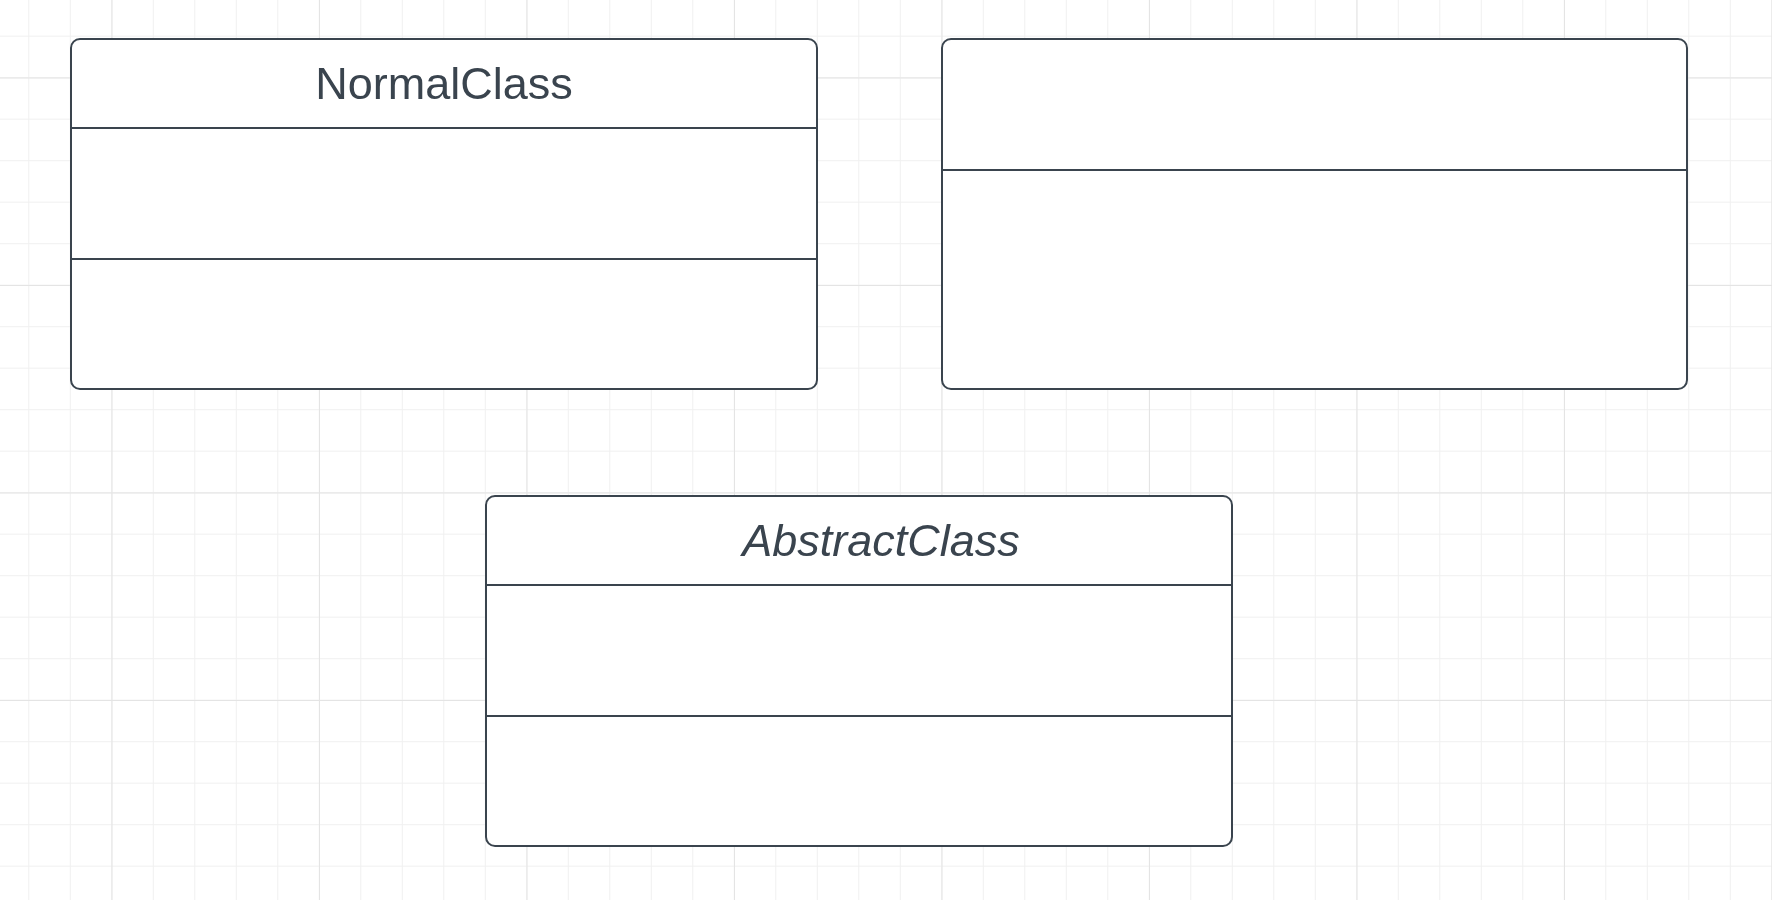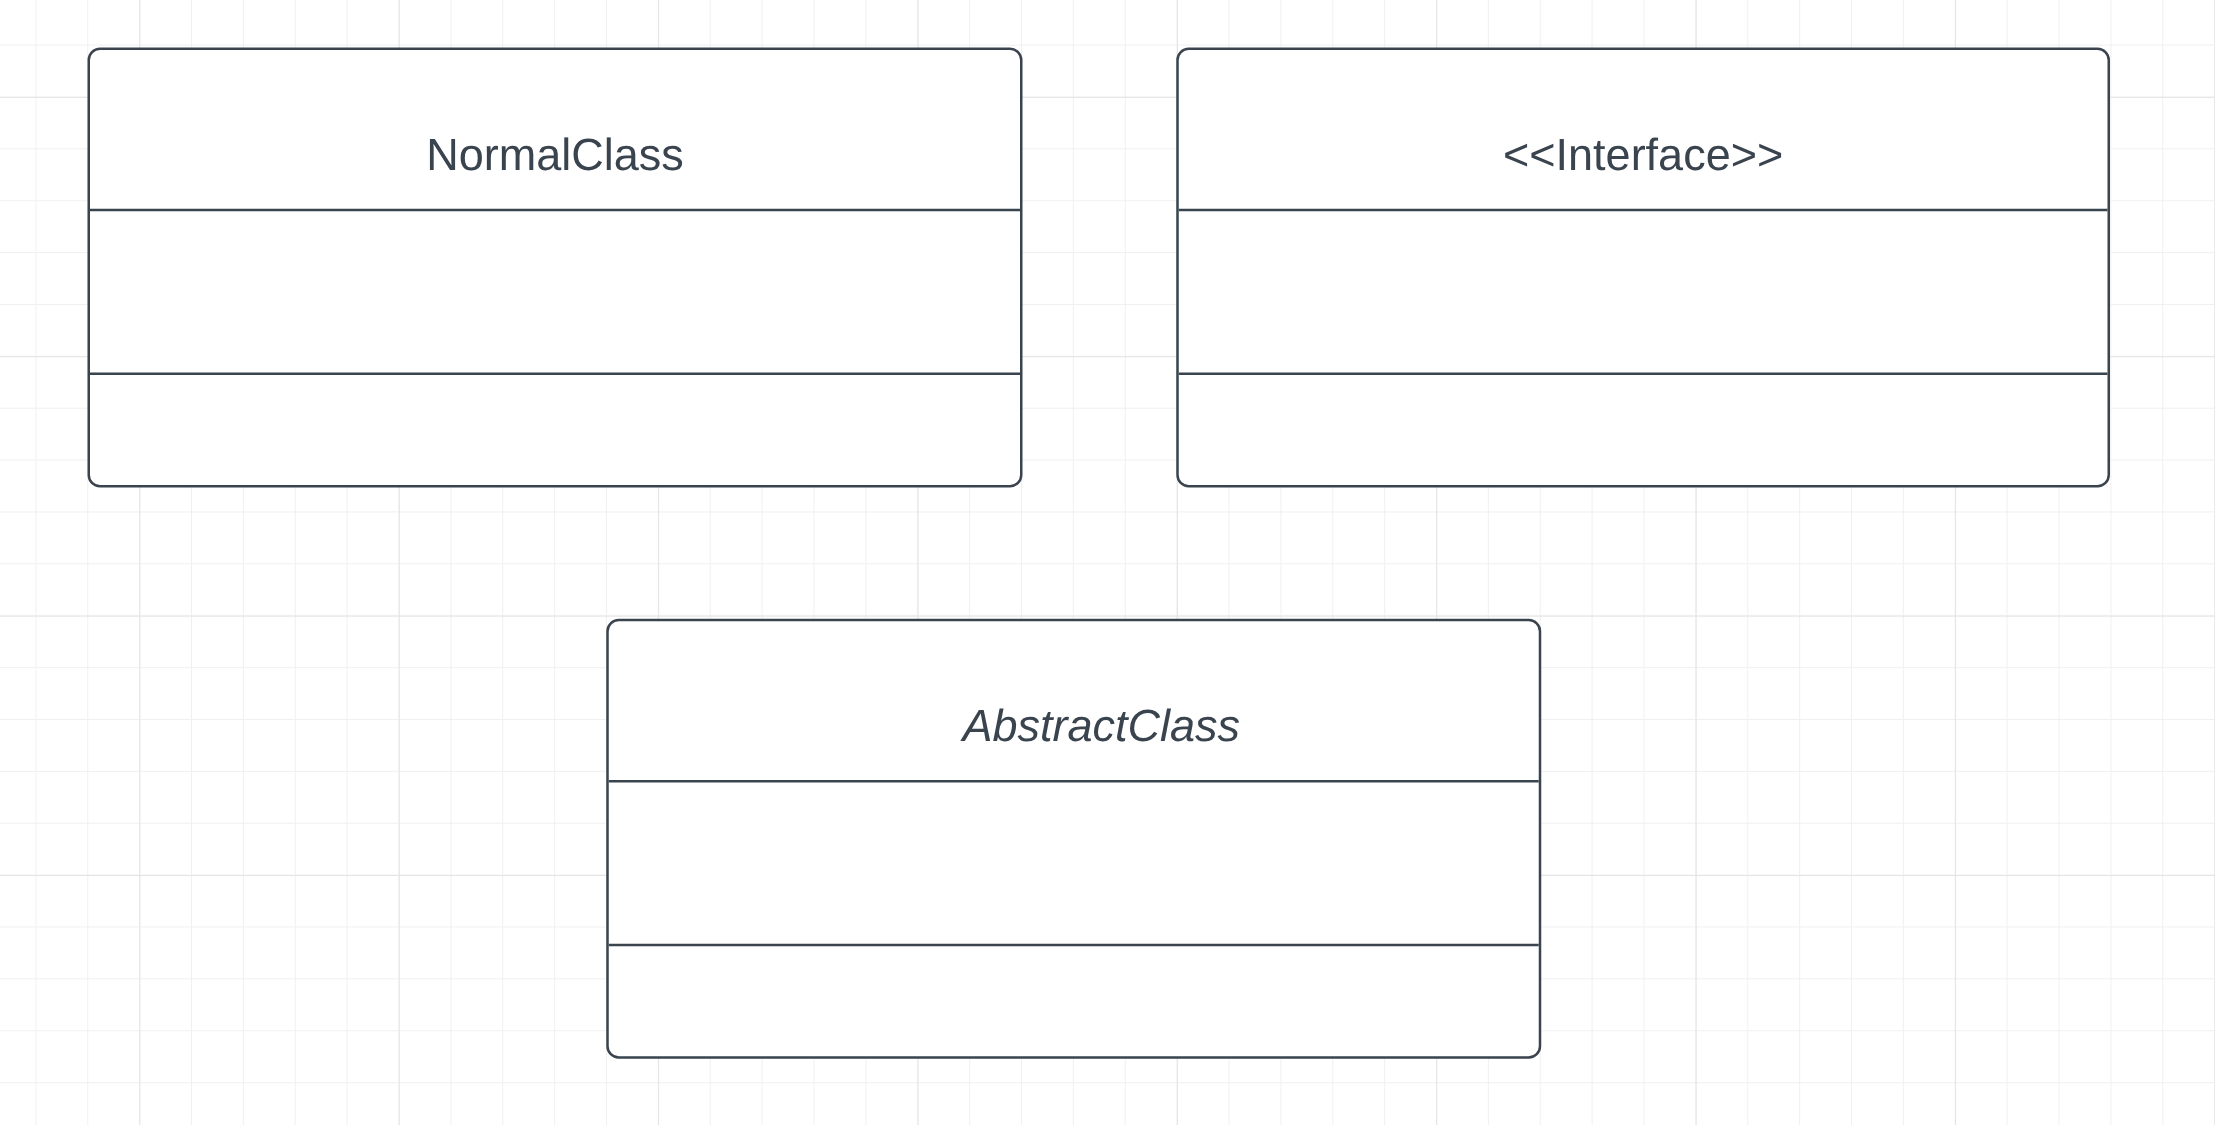--- a/index.html
+++ b/index.html
@@ -50,11 +50,10 @@
     display: flex;
     align-items: center;
     justify-content: center;
-    font-size: 36px;
+    font-size: 45px;
     line-height: 1.2;
     white-space: nowrap;
     overflow: hidden;
-    margin-top: 40px;
   }
 
   .uml-class.title-italic .title-compartment {

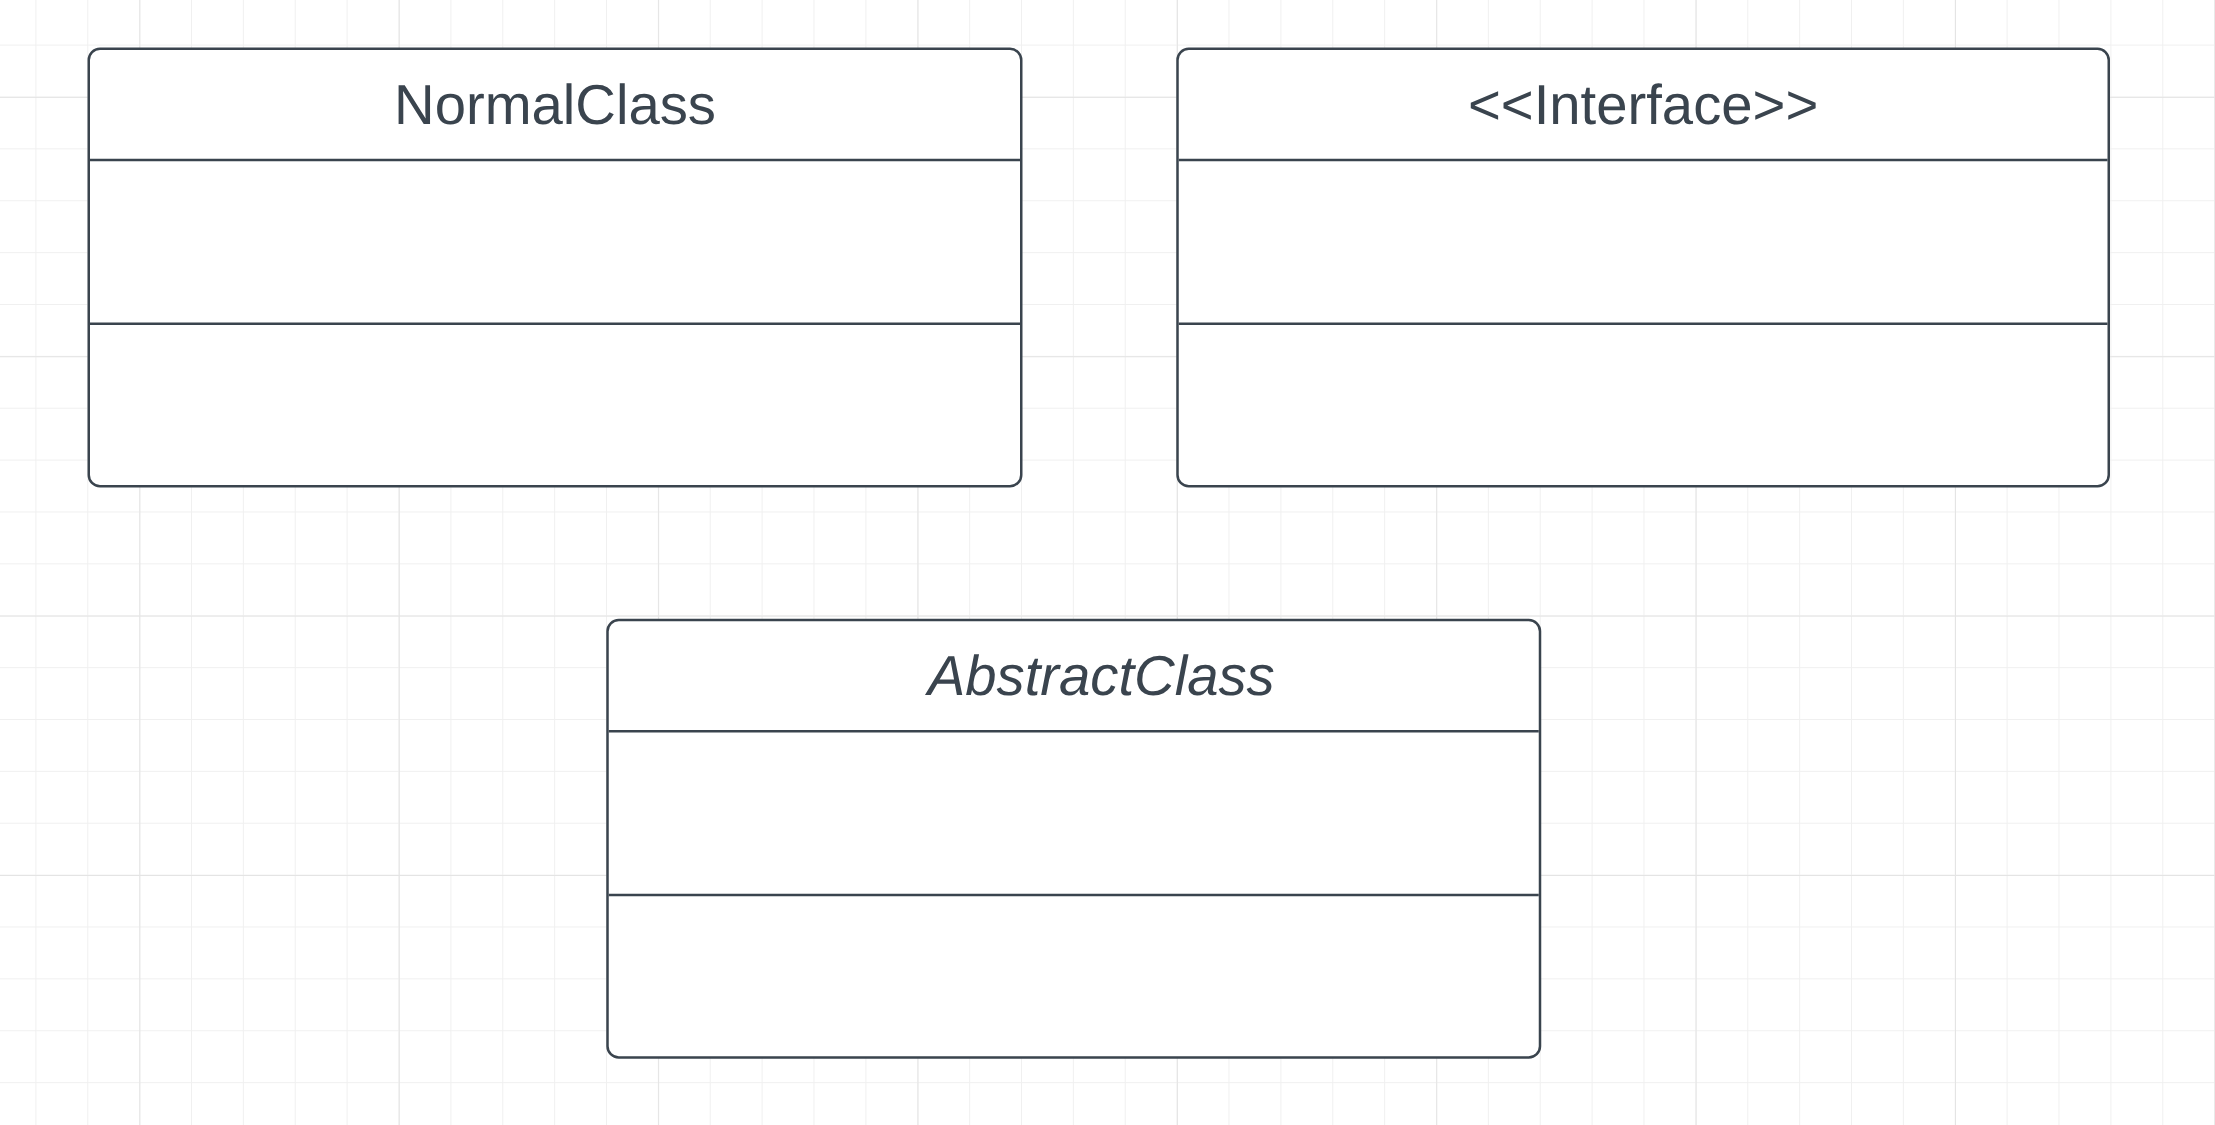--- a/index.html
+++ b/index.html
@@ -84,7 +84,6 @@
   </div>
 
   <div class="uml-class" style="left: 941px; top: 38px; width: 747px; height: 352px;">
-    <div class="title-compartment">&lt;&lt;Interface&gt;&gt;</div>
     <div class="attributes-compartment"></div>
     <div class="methods-compartment"></div>
   </div>

